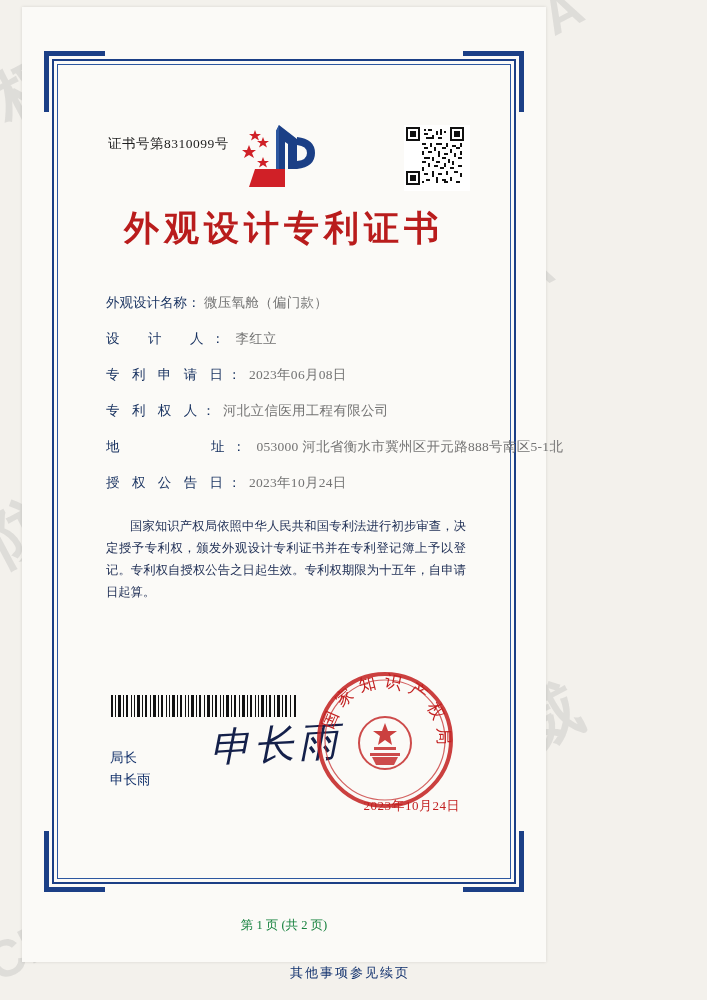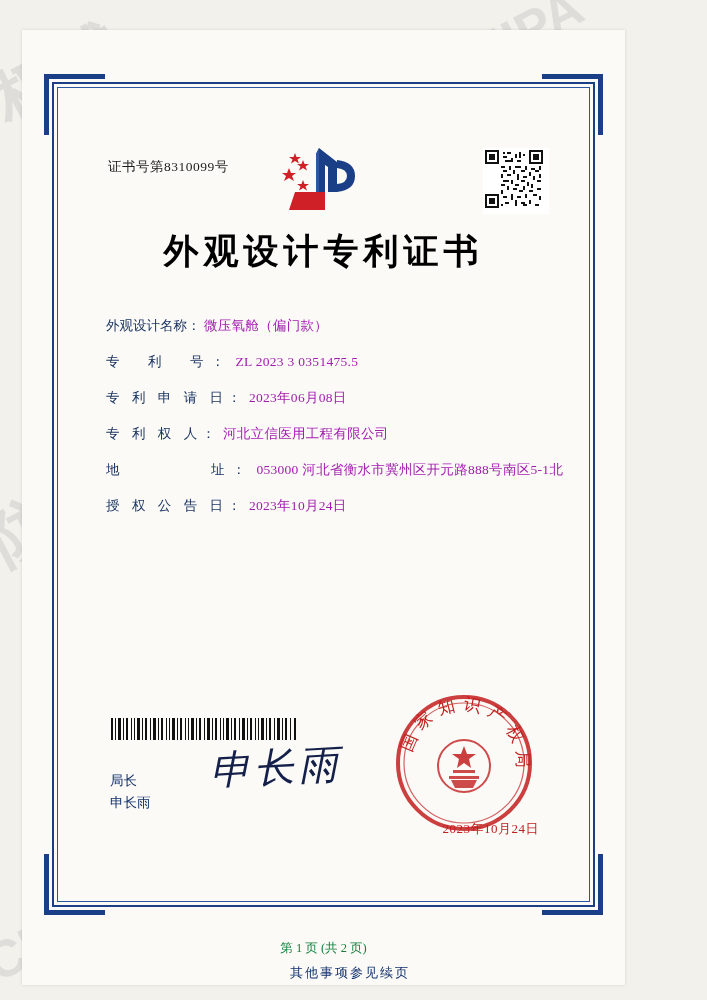--- a/index.html
+++ b/index.html
@@ -40,8 +40,8 @@
   .page {
     position: absolute;
     left: 22px;
-    top: 30px;
-    width: 603px;
+    top: 7px;
+    width: 524px;
     height: 955px;
     background: #fbfaf7;
     z-index: 2;

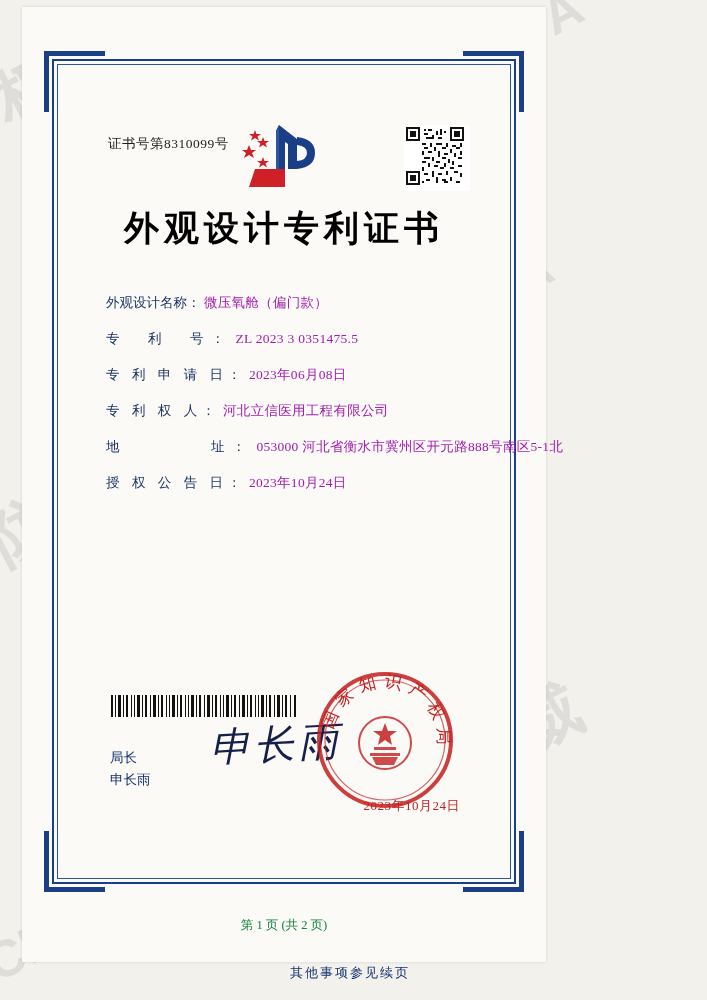--- a/index.html
+++ b/index.html
@@ -126,7 +126,7 @@
     font-size: 35px;
     font-weight: bold;
     letter-spacing: 5px;
-    color: #000000;
+    color: #b91c1c;
     font-family: Liberation Serif, serif;
   }
 

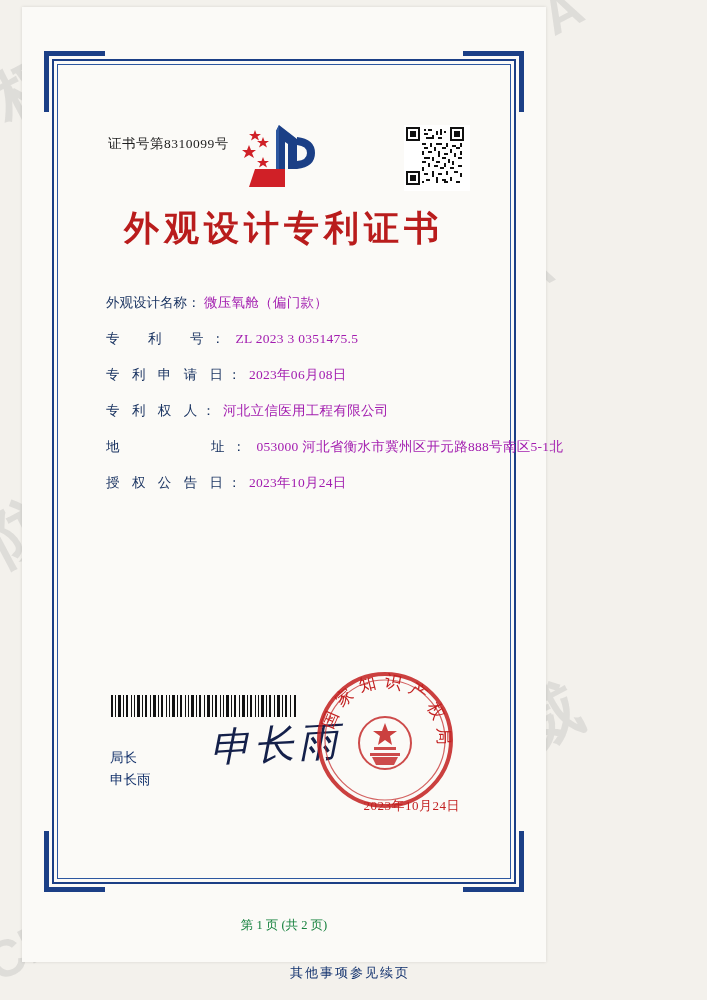--- a/index.html
+++ b/index.html
@@ -153,7 +153,7 @@
   .f-label.sp2 { letter-spacing: 7.5px; }
   .f-label.sp3 { letter-spacing: 4.5px; }
   .f-value {
-    color: #a21caf;
+    color: #737373;
     letter-spacing: 0.3px;
   }
   .inline-pair {

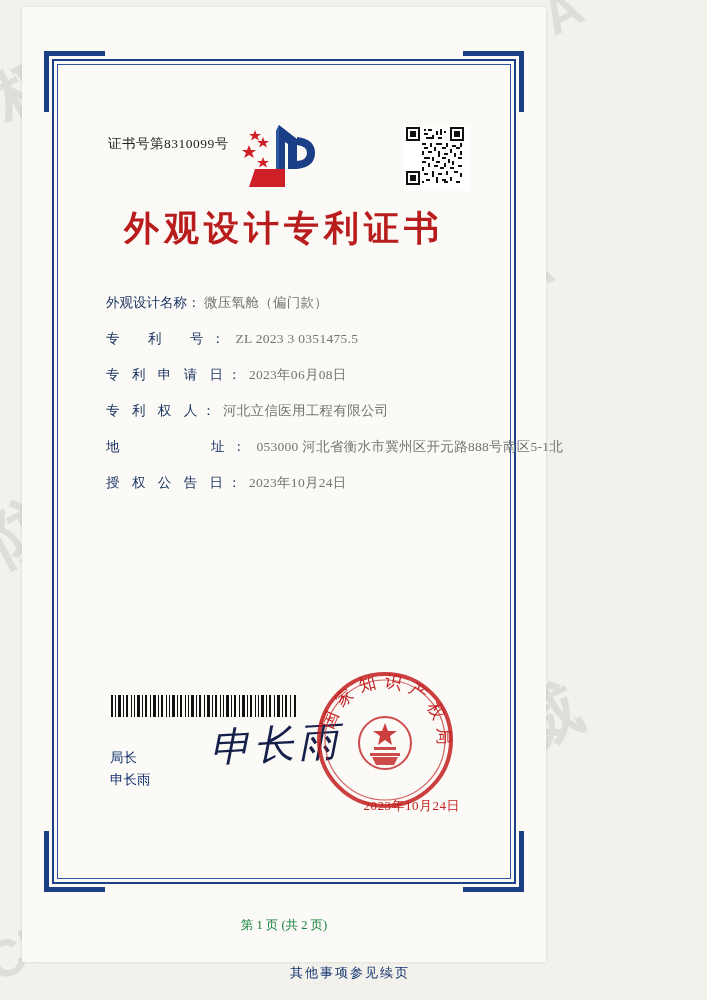--- a/index.html
+++ b/index.html
@@ -374,6 +374,10 @@
         <span class="f-value">微压氧舱（偏门款）</span>
       </div>
       <div class="field-row">
+        <span class="f-label sp2">设　计　人：</span>
+        <span class="f-value">李红立</span>
+      </div>
+      <div class="field-row">
         <span class="f-label sp2">专　利　号：</span>
         <span class="f-value">ZL 2023 3 0351475.5</span>
       </div>

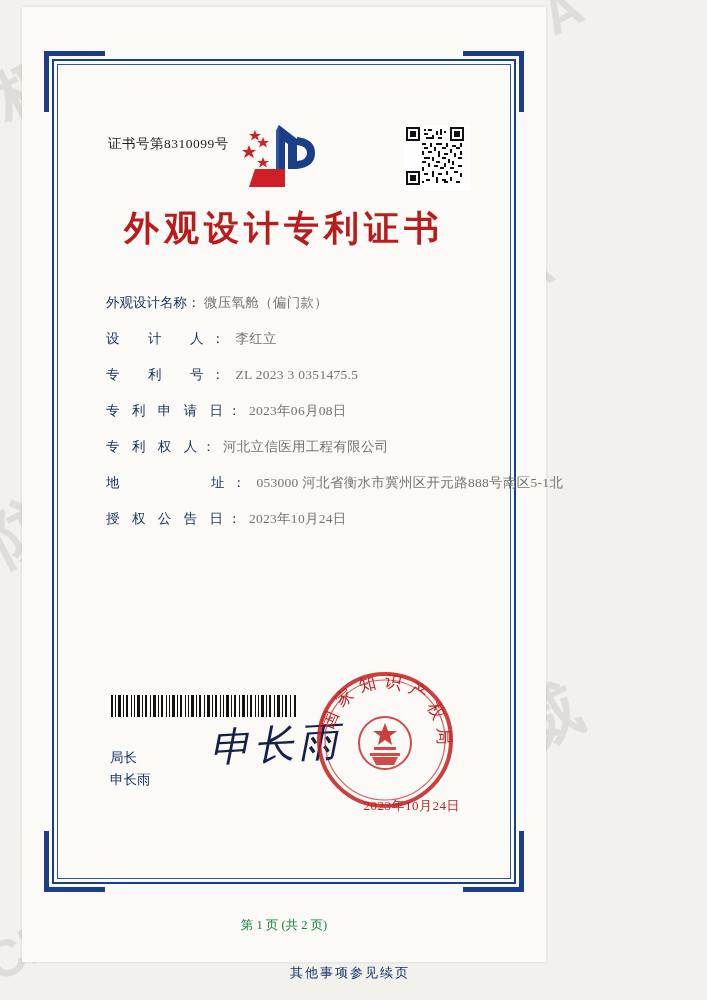--- a/index.html
+++ b/index.html
@@ -378,10 +378,6 @@
         <span class="f-value">李红立</span>
       </div>
       <div class="field-row">
-        <span class="f-label sp2">专　利　号：</span>
-        <span class="f-value">ZL 2023 3 0351475.5</span>
-      </div>
-      <div class="field-row">
         <span class="f-label sp3">专 利 申 请 日：</span>
         <span class="f-value">2023年06月08日</span>
       </div>

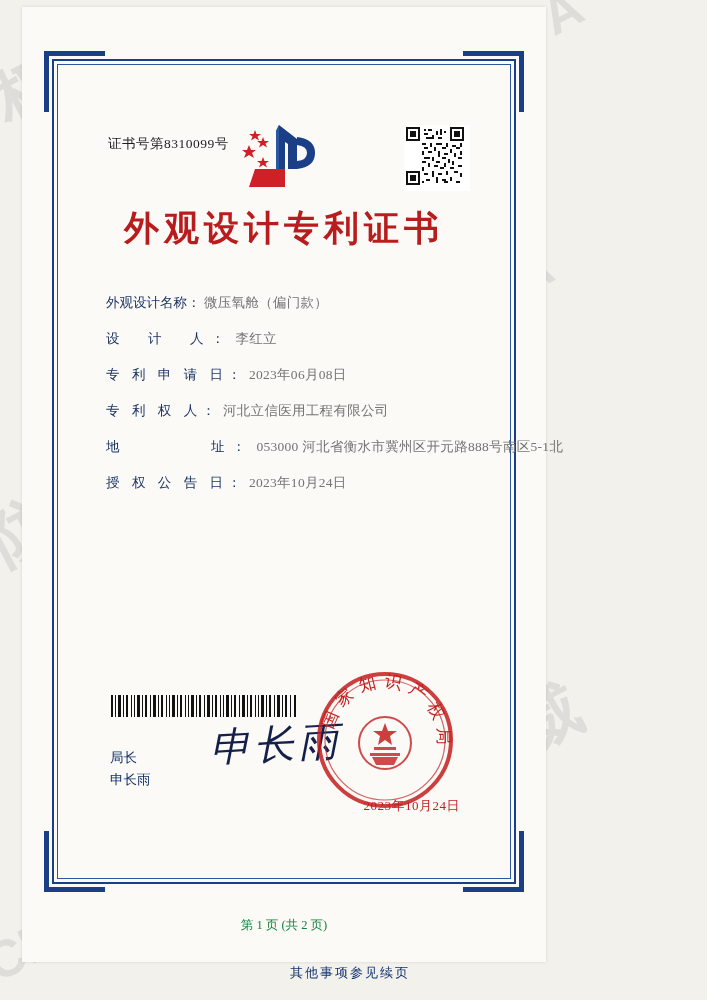--- a/index.html
+++ b/index.html
@@ -395,6 +395,7 @@
       </div>
     </div>
 
+    <div class="para p1">国家知识产权局依照中华人民共和国专利法进行初步审查，决定授予专利权，颁发外观设计专利证书并在专利登记簿上予以登记。专利权自授权公告之日起生效。专利权期限为十五年，自申请日起算。</div>
 
     <div class="barcode">
       <svg width="190" height="22" shape-rendering="crispEdges">

